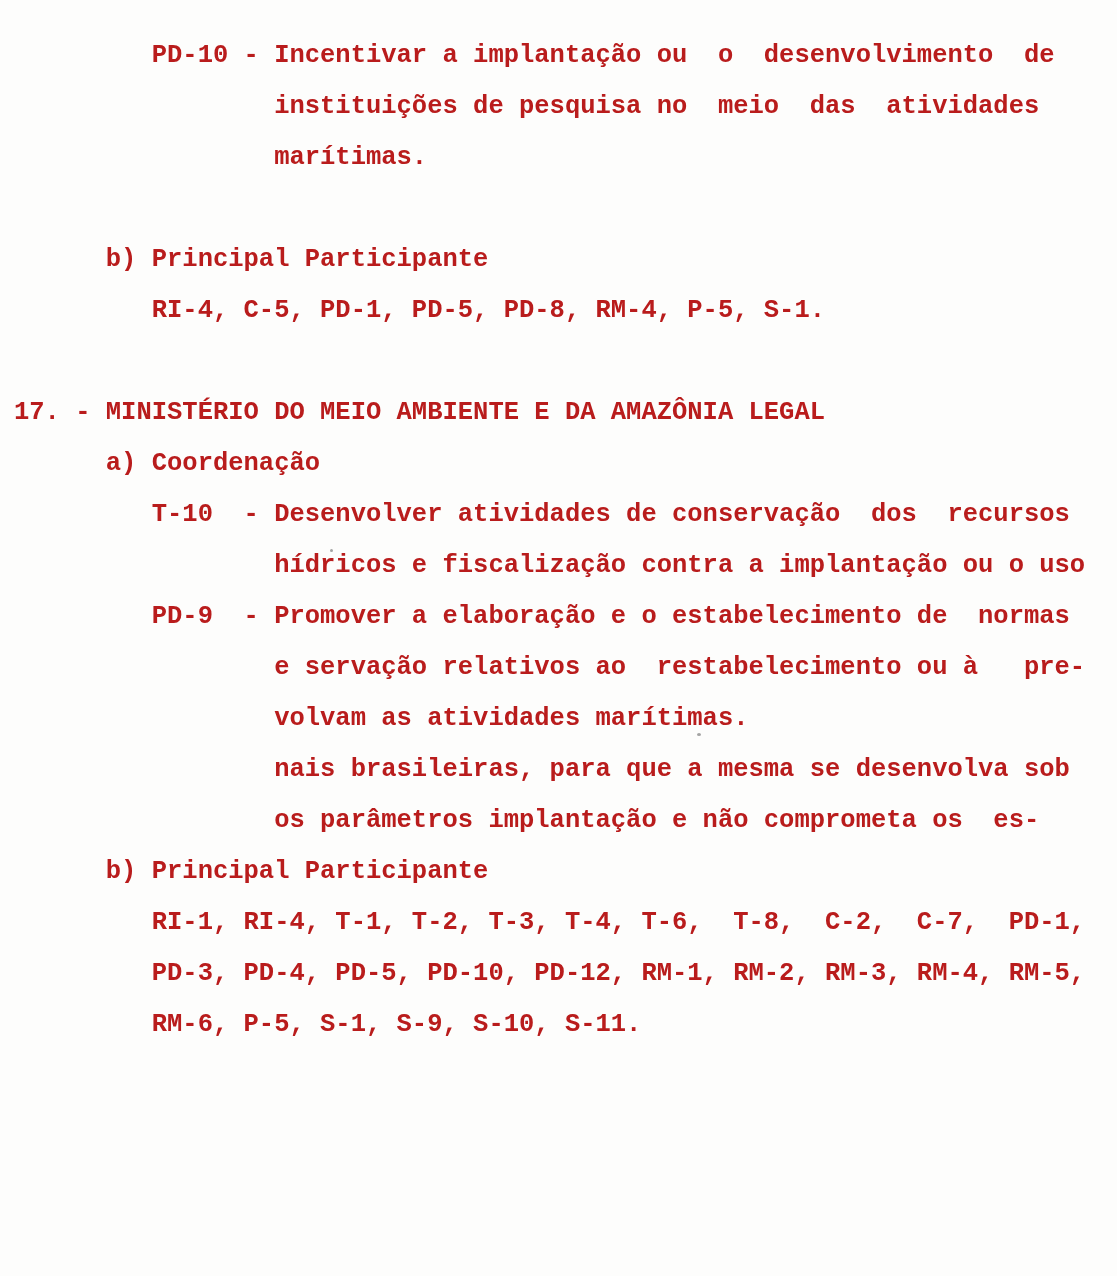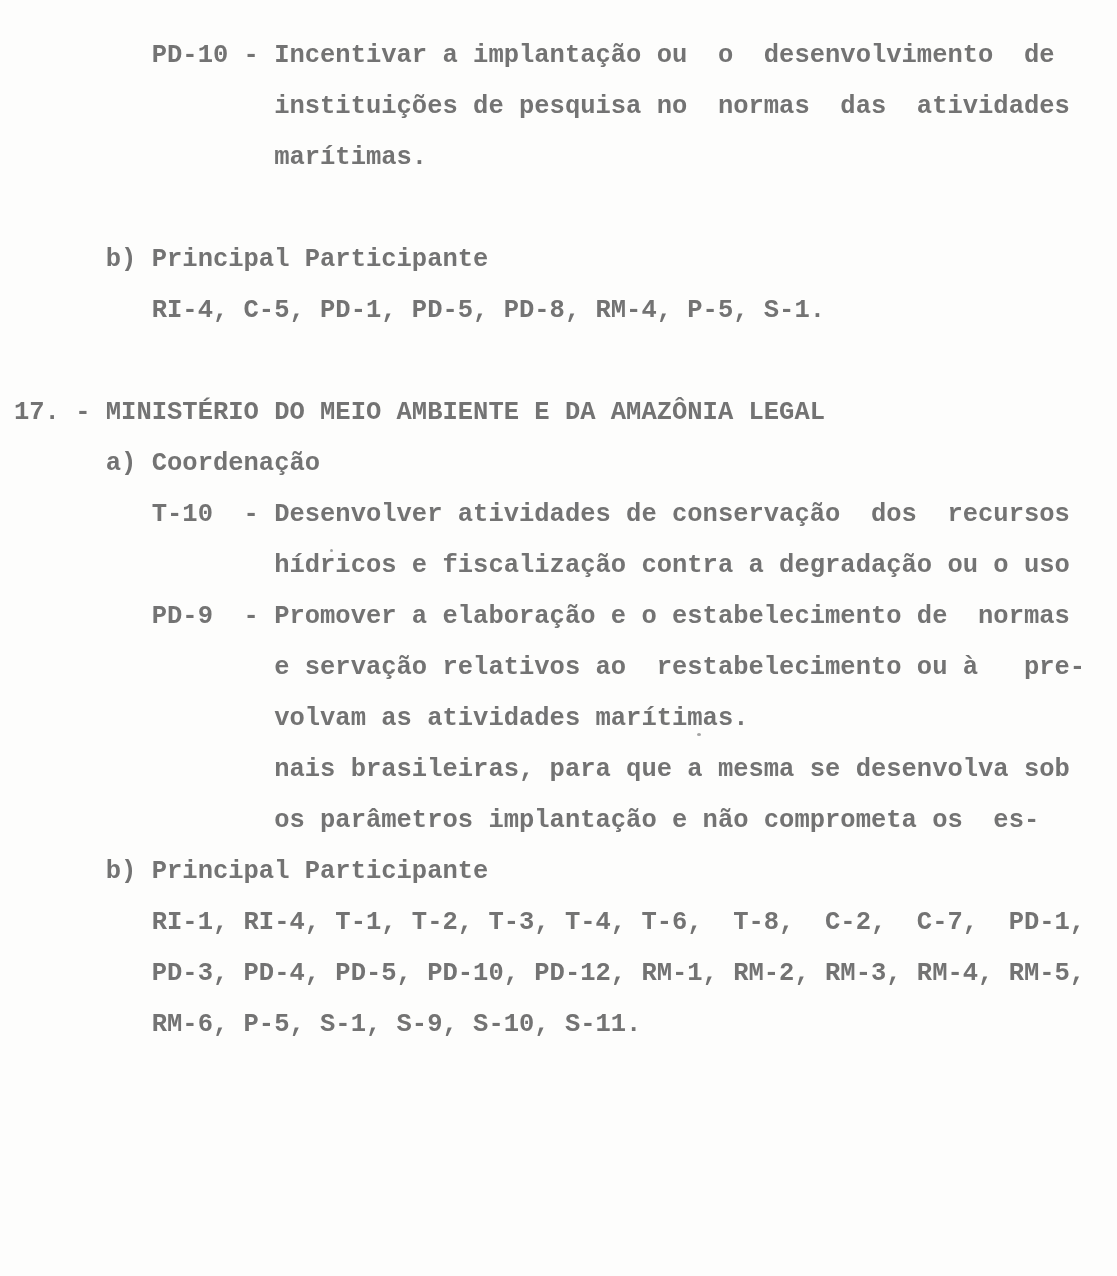--- a/index.html
+++ b/index.html
@@ -16,7 +16,7 @@
     font-family: "Liberation Mono", "DejaVu Sans Mono", monospace;
     font-weight: 700;
     font-size: 25.5px;
-    color: #737373;
+    color: #b91c1c;
     box-sizing: border-box;
     padding: 30px 0 0 14px;
     -webkit-font-smoothing: none;

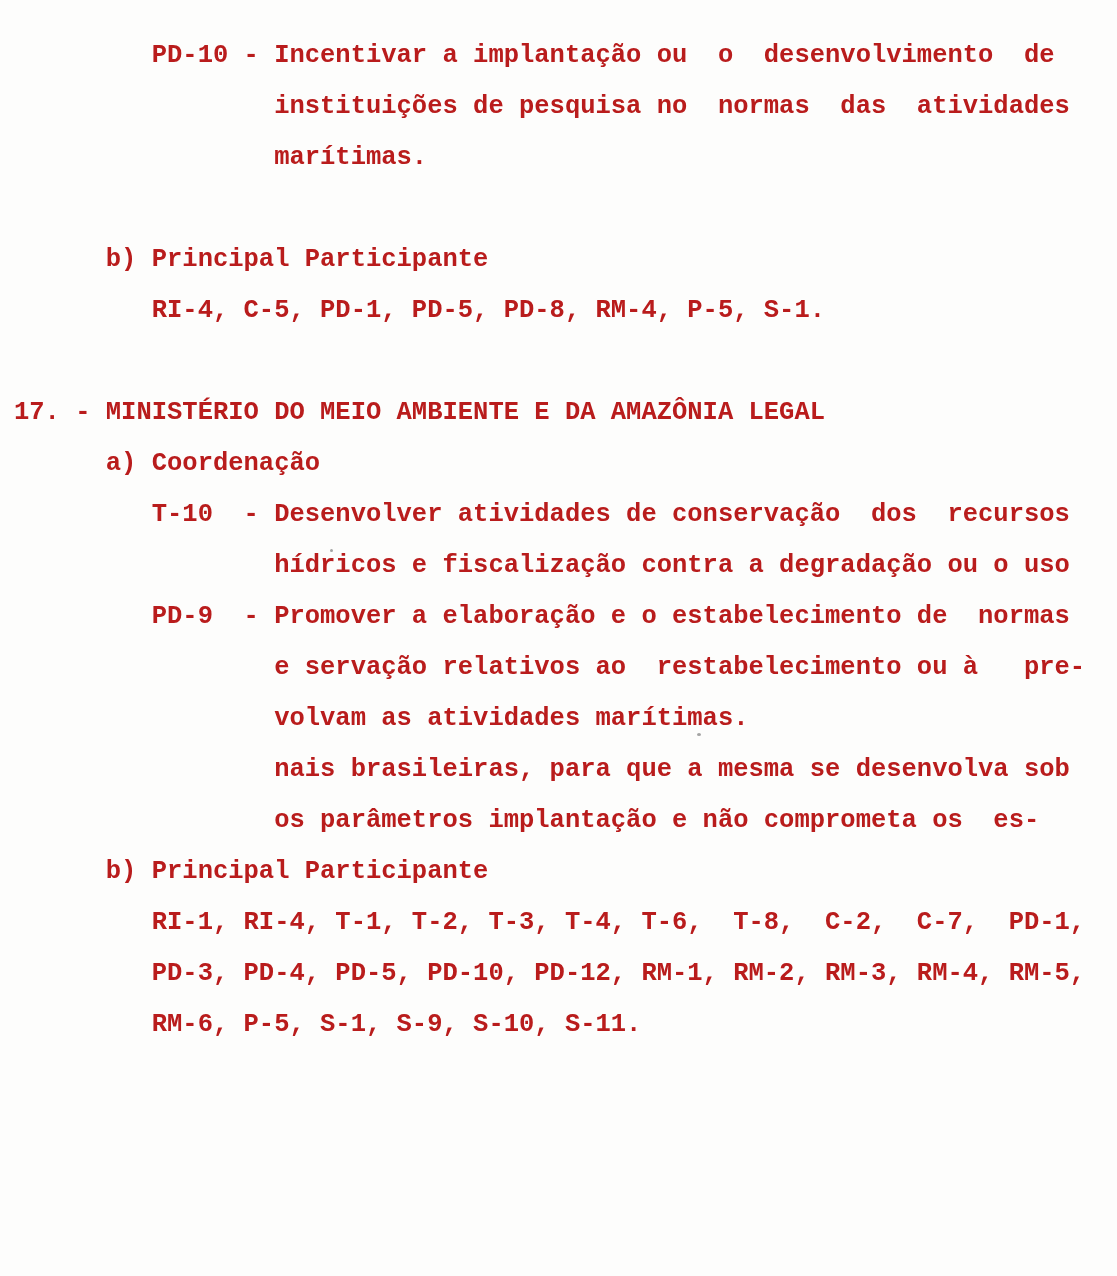--- a/index.html
+++ b/index.html
@@ -49,7 +49,7 @@
 <div class="page">
   <div class="doc-lines" id="doc-lines">
       <div class="line">         PD-10 - Incentivar a implantação ou  o  desenvolvimento  de</div>
-      <div class="line">                 instituições de pesquisa no  normas  das  atividades</div>
+      <div class="line">                 instituições de pesquisa no  meio  das  atividades</div>
       <div class="line">                 marítimas.</div>
       <div class="line blank-before">      b) Principal Participante</div>
       <div class="line">         RI-4, C-5, PD-1, PD-5, PD-8, RM-4, P-5, S-1.</div>

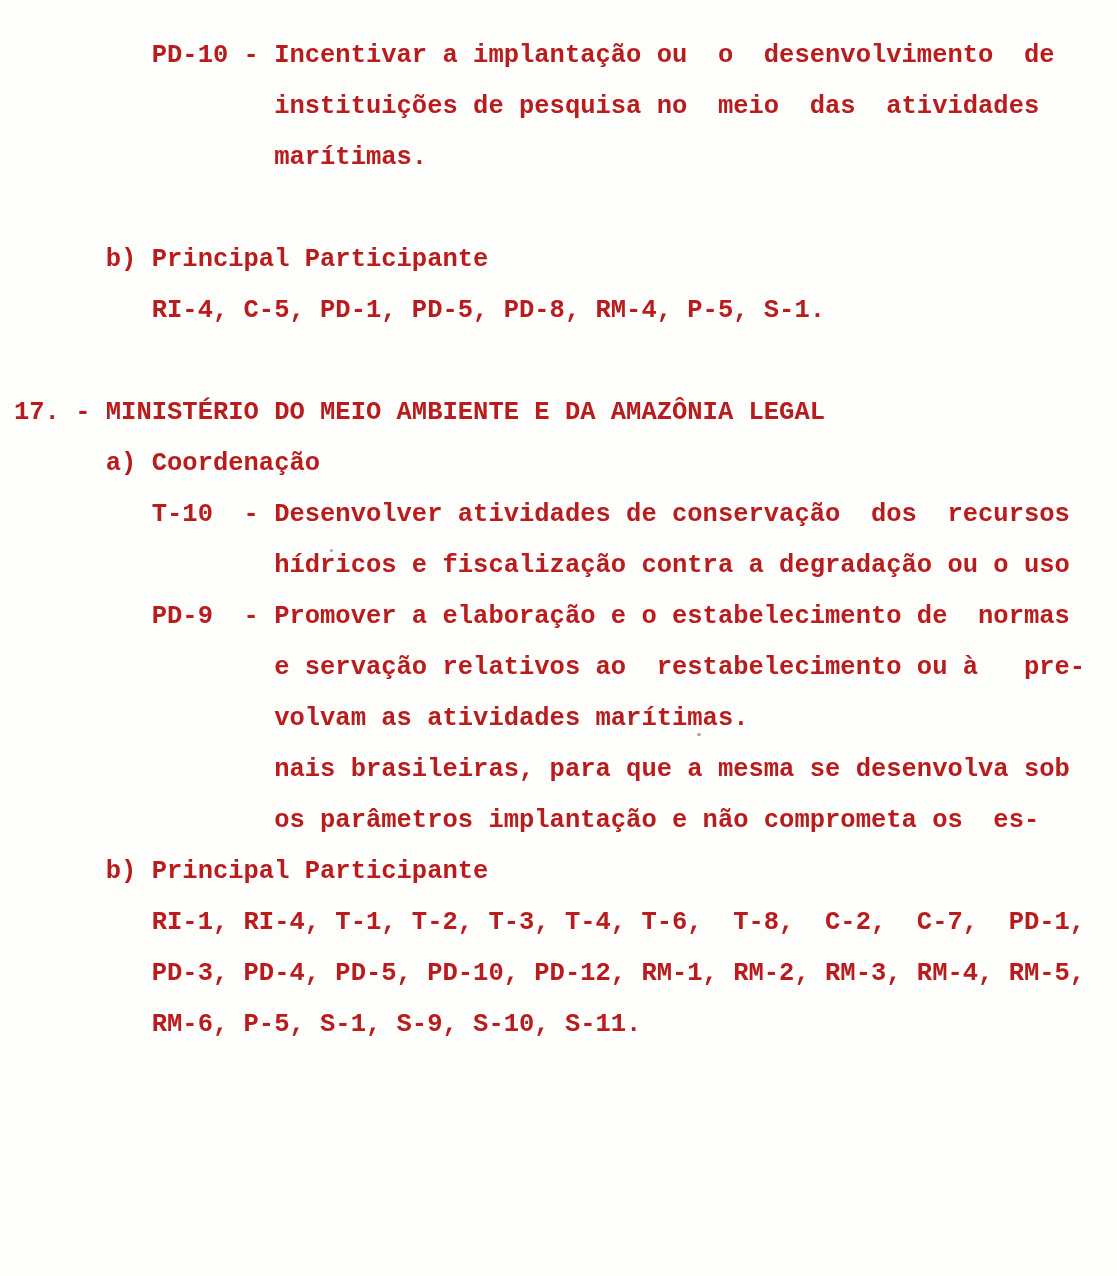--- a/index.html
+++ b/index.html
@@ -56,7 +56,7 @@
       <div class="line blank-before">17. - MINISTÉRIO DO MEIO AMBIENTE E DA AMAZÔNIA LEGAL</div>
       <div class="line">      a) Coordenação</div>
       <div class="line">         T-10  - Desenvolver atividades de conservação  dos  recursos</div>
-      <div class="line">                 hídricos e fiscalização contra a degradação ou o uso</div>
+      <div class="line">                 hídricos e fiscalização contra a implantação ou o uso</div>
       <div class="line">         PD-9  - Promover a elaboração e o estabelecimento de  normas</div>
       <div class="line">                 e servação relativos ao  restabelecimento ou à   pre-</div>
       <div class="line">                 volvam as atividades marítimas.</div>

